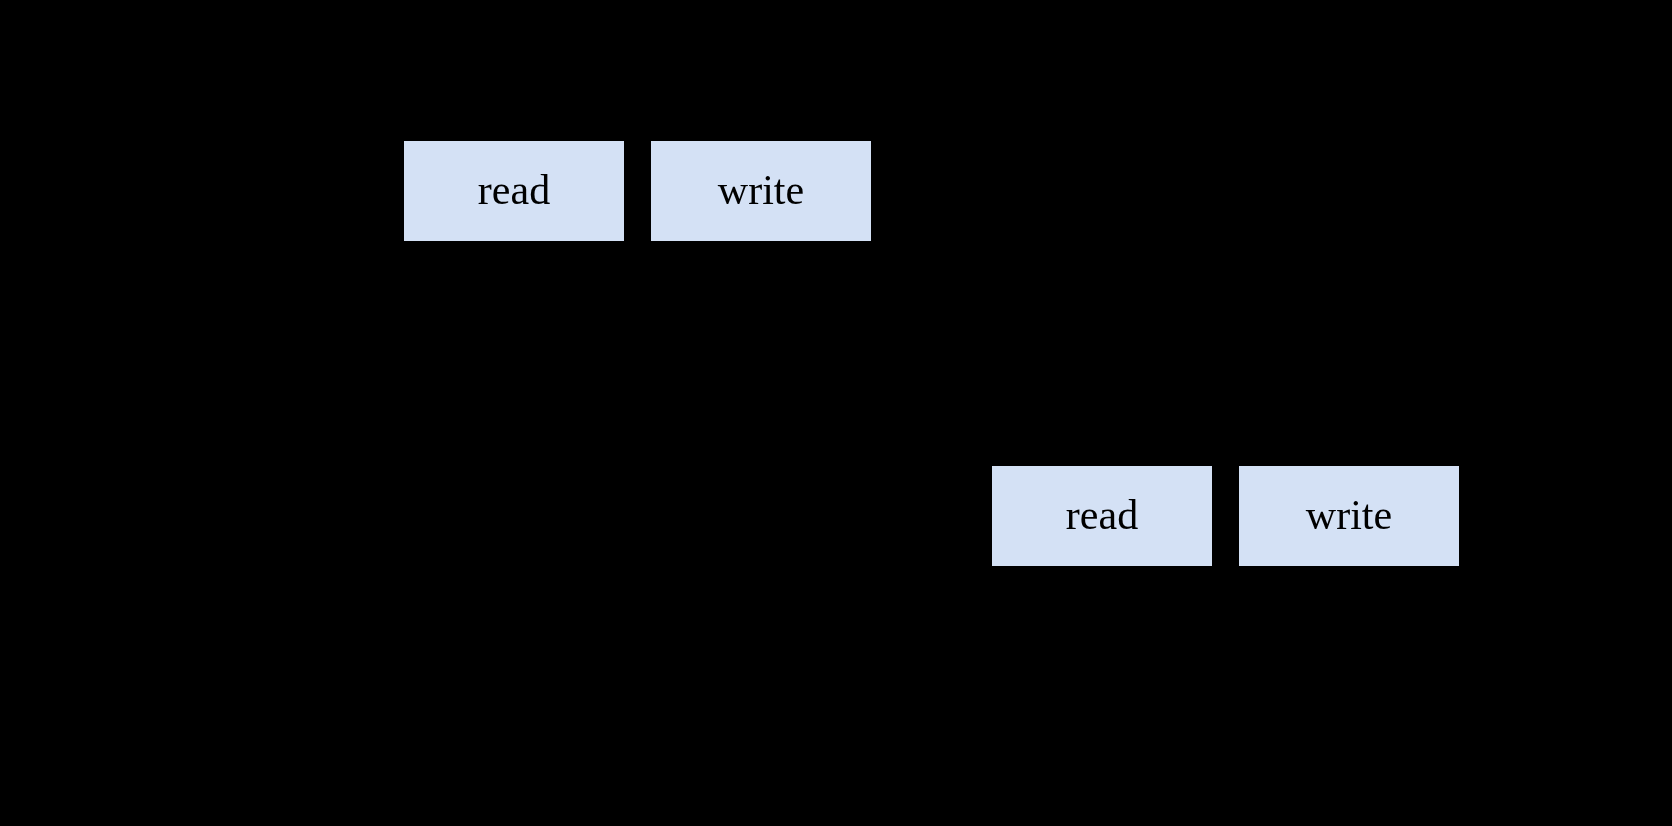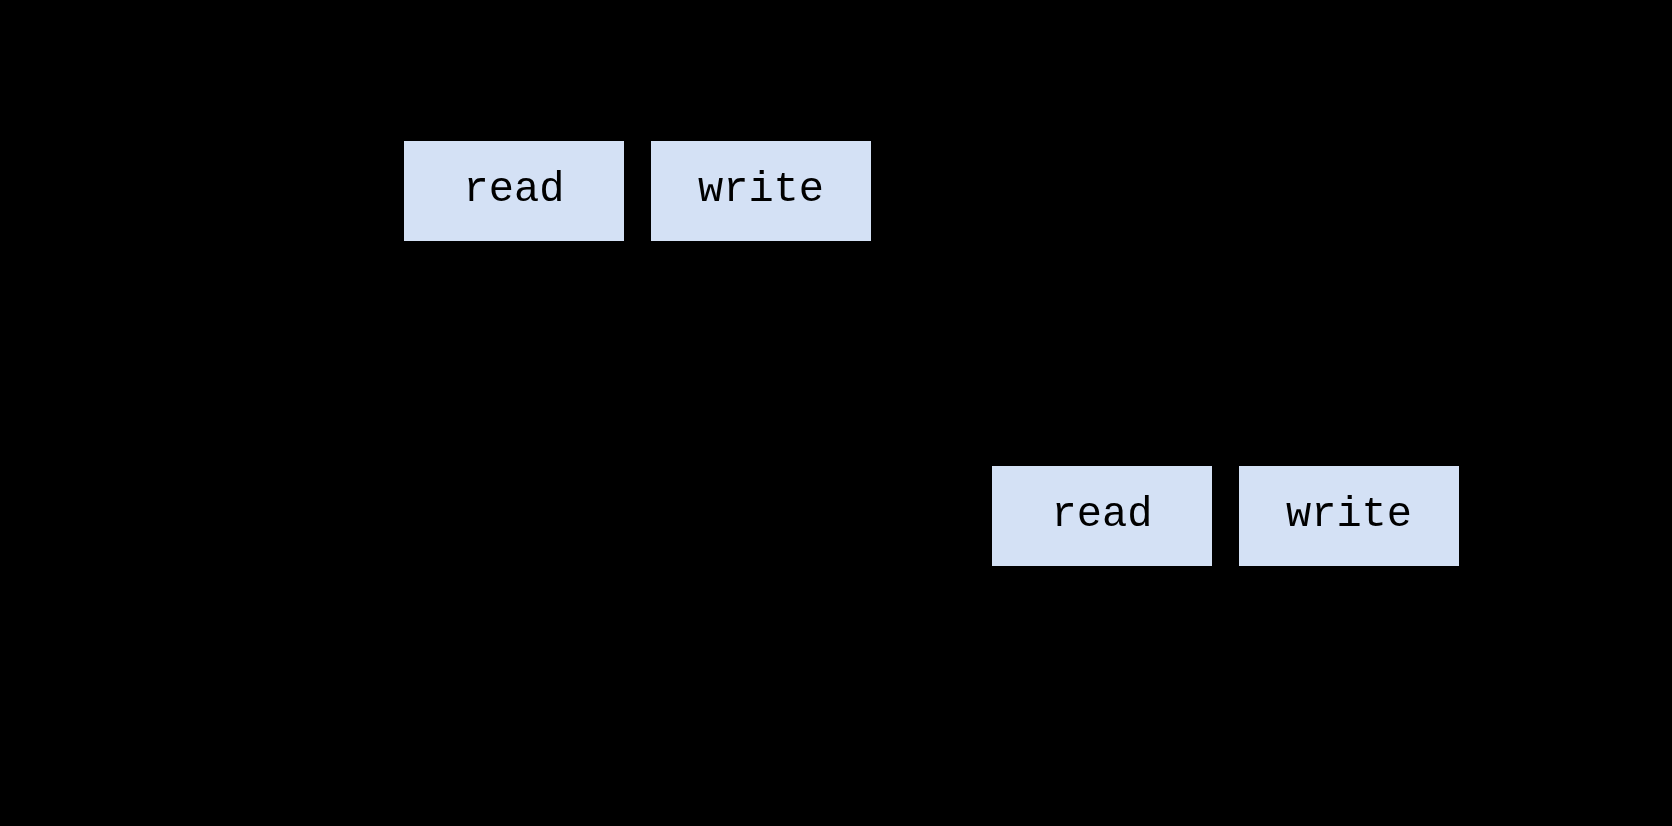--- a/index.html
+++ b/index.html
@@ -27,7 +27,7 @@
     background: #d4e1f5;
     border: 1px solid #d4e1f5;
     color: #000000;
-    font-family: Liberation Mono, monospace;
+    font-family: Liberation Serif, serif;
     font-size: 42px;
     line-height: 1;
     font-weight: 400;

